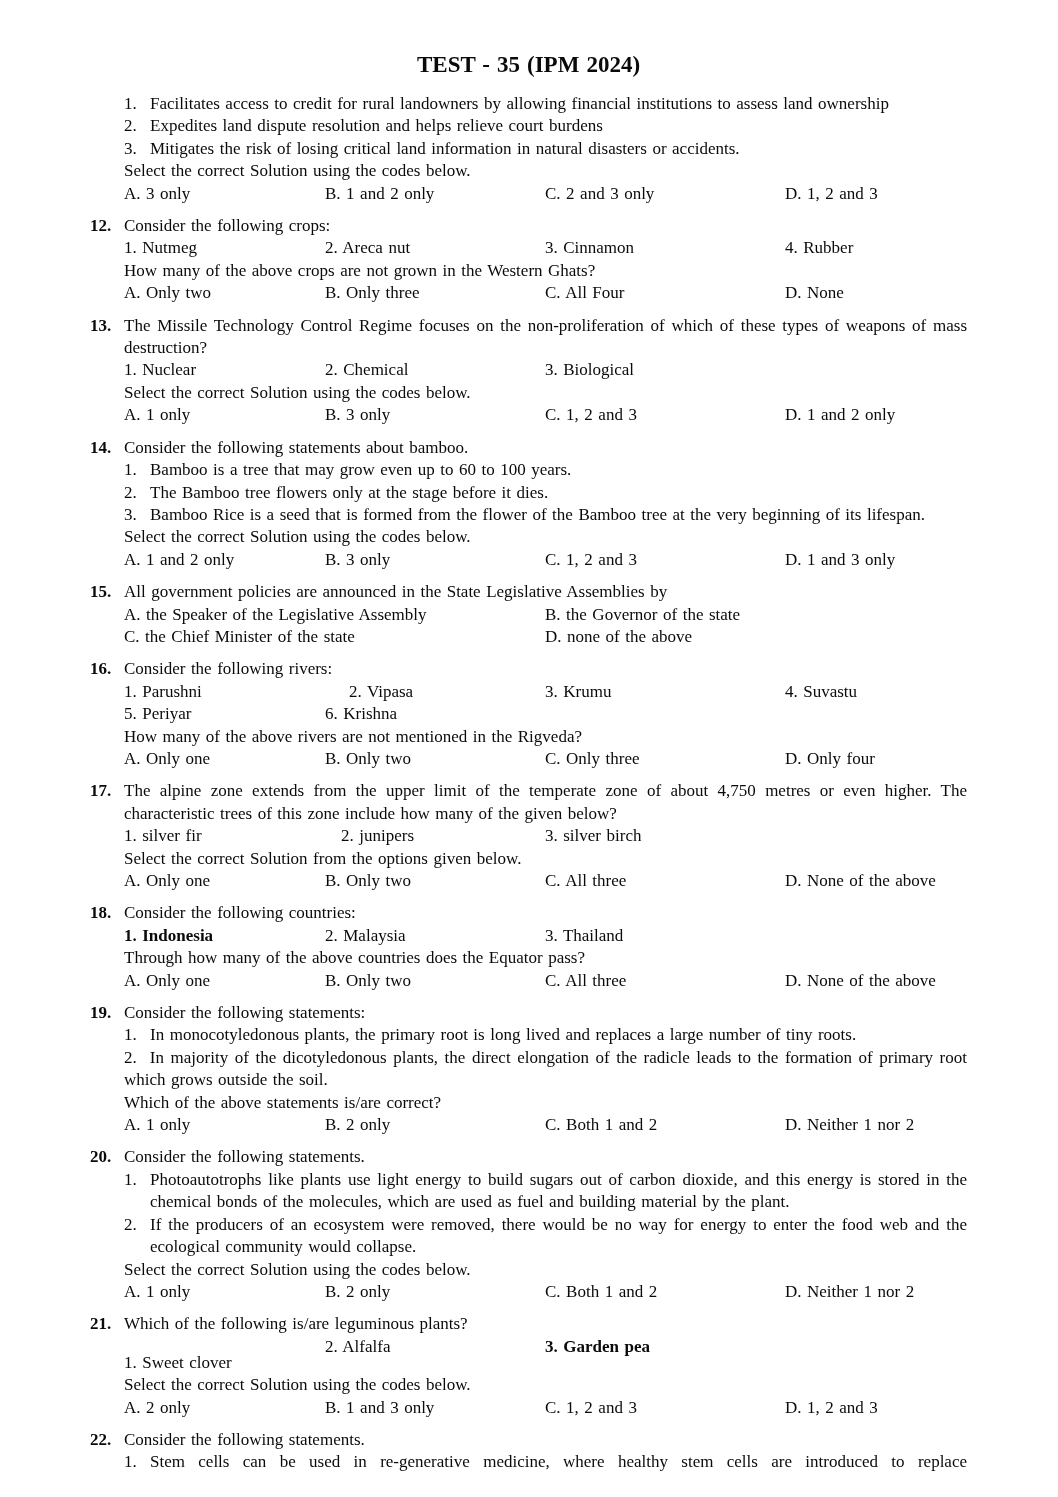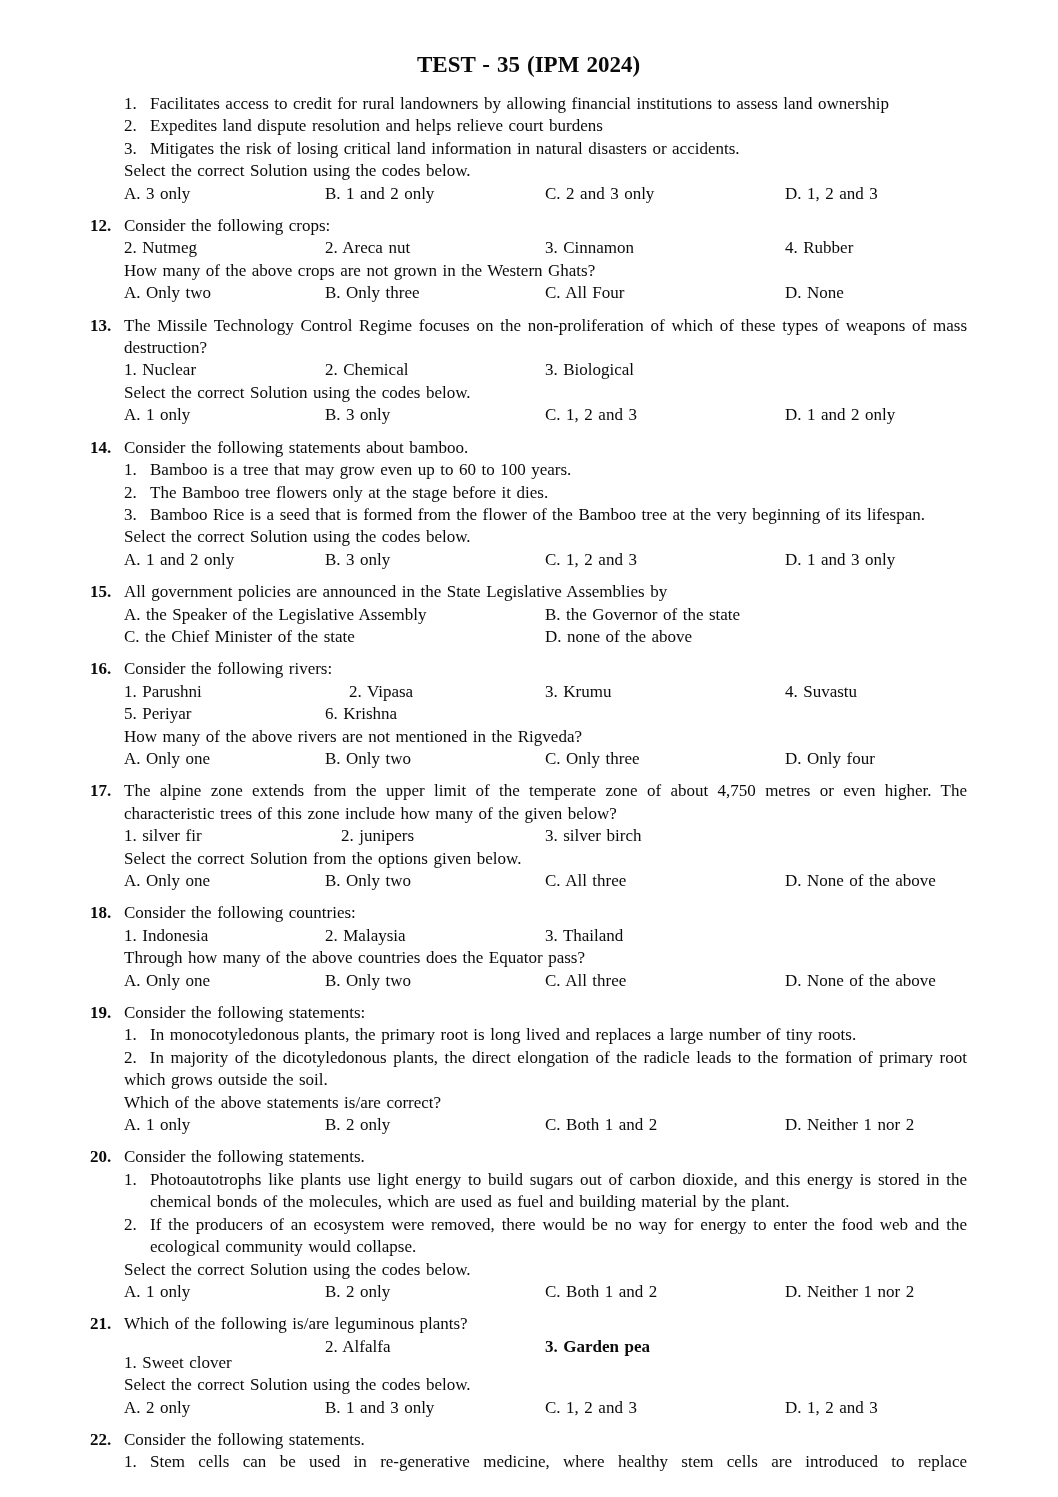--- a/index.html
+++ b/index.html
@@ -76,7 +76,7 @@
           <div class="qtext">Consider the following crops:</div>
         </div>
         <div class="cols">
-          <span class="cell" style="grid-column-start: 1;">2. Nutmeg</span>
+          <span class="cell" style="grid-column-start: 1;">1. Nutmeg</span>
           <span class="cell" style="grid-column-start: 2;">2. Areca nut</span>
           <span class="cell" style="grid-column-start: 3;">3. Cinnamon</span>
           <span class="cell" style="grid-column-start: 4;">4. Rubber</span>

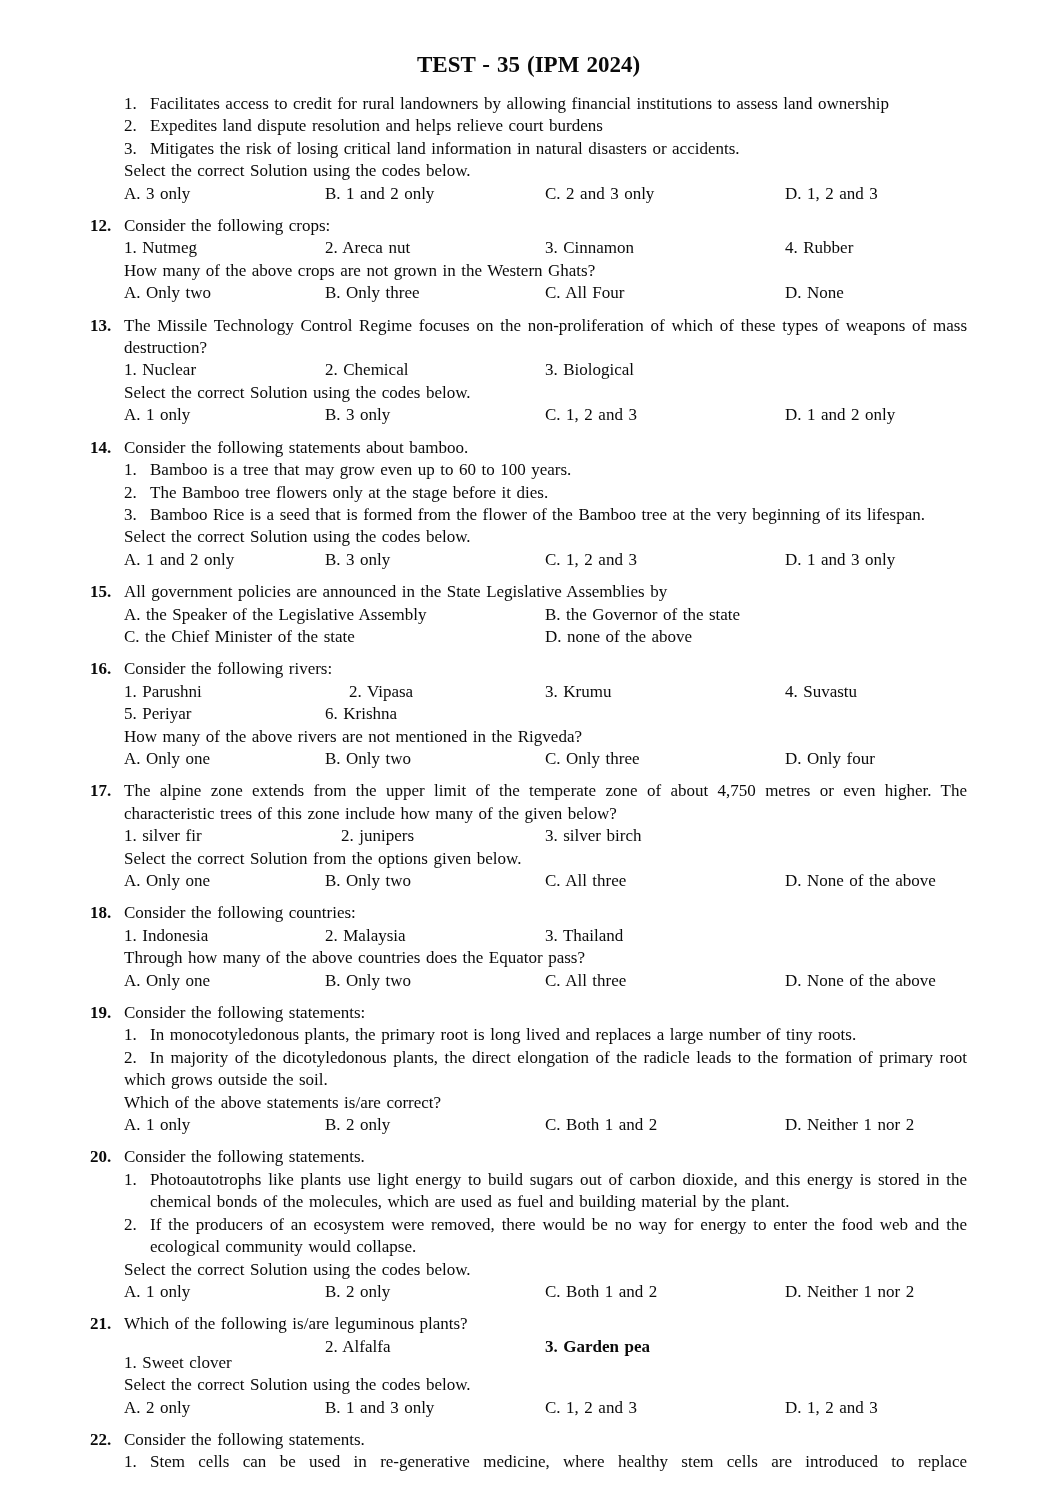--- a/index.html
+++ b/index.html
@@ -193,7 +193,7 @@
           <div class="qtext">Consider the following countries:</div>
         </div>
         <div class="cols">
-          <span class="cell" style="grid-column-start: 1;">1. Indonesia</span>
+          <span class="cell" style="grid-column-start: 1; font-weight: bold;">1. Indonesia</span>
           <span class="cell" style="grid-column-start: 2;">2. Malaysia</span>
           <span class="cell" style="grid-column-start: 3;">3. Thailand</span>
         </div>

